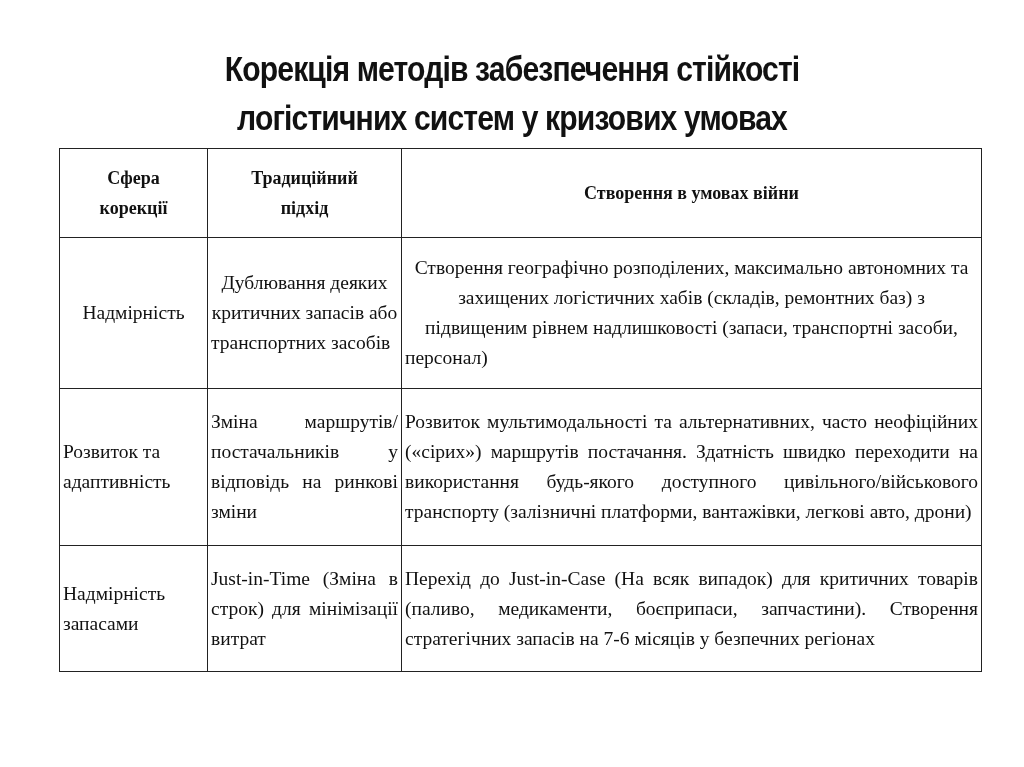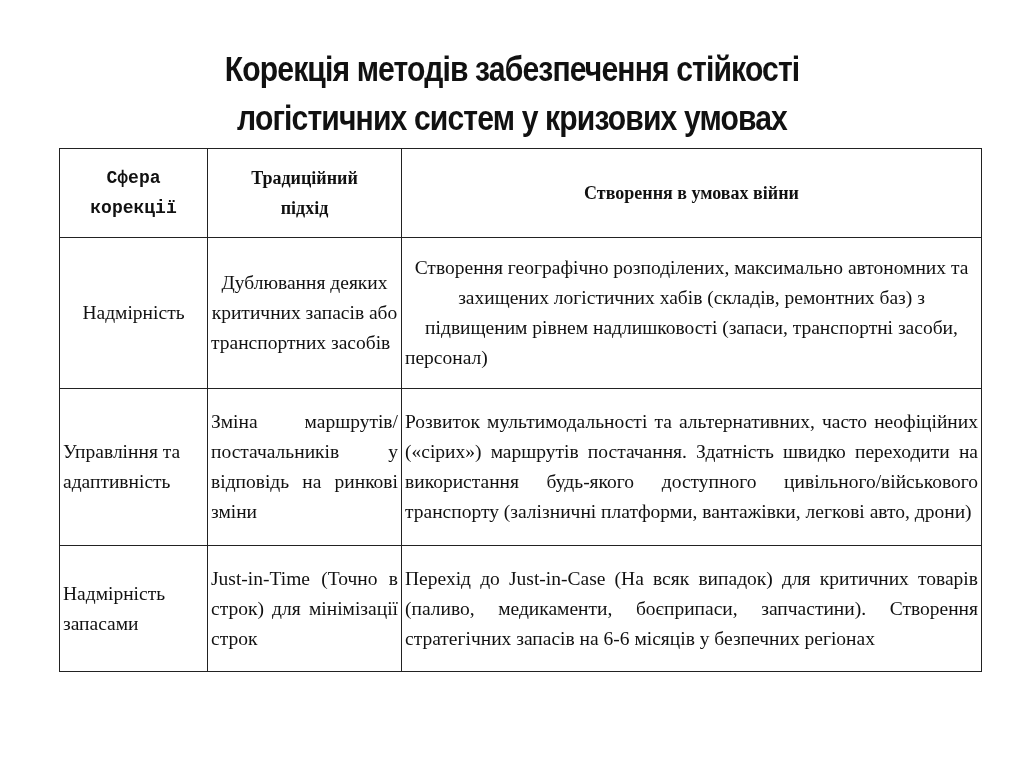--- a/index.html
+++ b/index.html
@@ -79,7 +79,7 @@
   </colgroup>
   <thead>
     <tr>
-      <th style="padding:12px 22px;font-family:Liberation Mono, monospace;">Сфера корекції</th>
+      <th style="padding:12px 22px;">Сфера корекції</th>
       <th style="padding:8px 20px;">Традиційний підхід</th>
       <th>Створення в умовах війни</th>
     </tr>

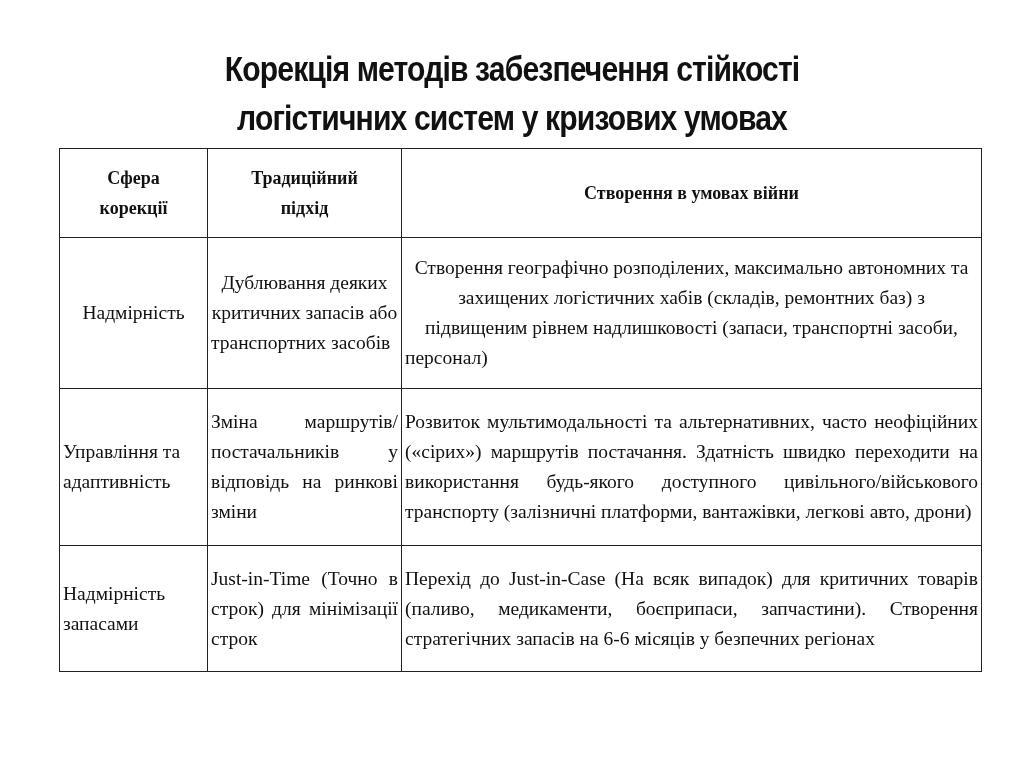--- a/index.html
+++ b/index.html
@@ -91,7 +91,7 @@
       <td class="just">Створення географічно розподілених, максимально автономних та захищених логістичних хабів (складів, ремонтних баз) з підвищеним рівнем надлишковості (запаси, транспортні засоби, персонал)</td>
     </tr>
     <tr class="row-2">
-      <td class="sphere">Управління та адаптивність</td>
+      <td class="sphere">Розвиток та адаптивність</td>
       <td class="just">Зміна маршрутів/ постачальників у відповідь на ринкові зміни</td>
       <td class="just">Розвиток мультимодальності та альтернативних, часто неофіційних («сірих») маршрутів постачання. Здатність швидко переходити на використання будь-якого доступного цивільного/військового транспорту (залізничні платформи, вантажівки, легкові авто, дрони)</td>
     </tr>

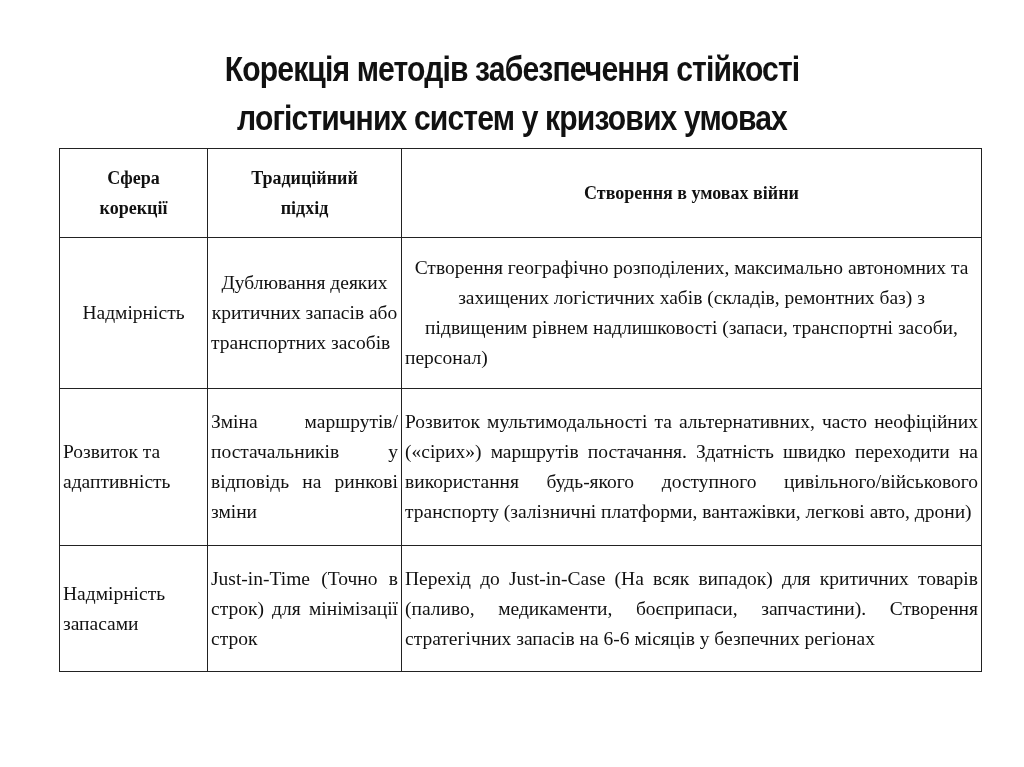--- a/index.html
+++ b/index.html
@@ -97,7 +97,7 @@
     </tr>
     <tr class="row-3">
       <td class="sphere">Надмірність запасами</td>
-      <td class="just">Just-in-Time (Точно в строк) для мінімізації строк</td>
+      <td class="just">Just-in-Time (Зміна в строк) для мінімізації витрат</td>
       <td class="just">Перехід до Just-in-Case (На всяк випадок) для критичних товарів (паливо, медикаменти, боєприпаси, запчастини). Створення стратегічних запасів на 6-6 місяців у безпечних регіонах</td>
     </tr>
   </tbody>

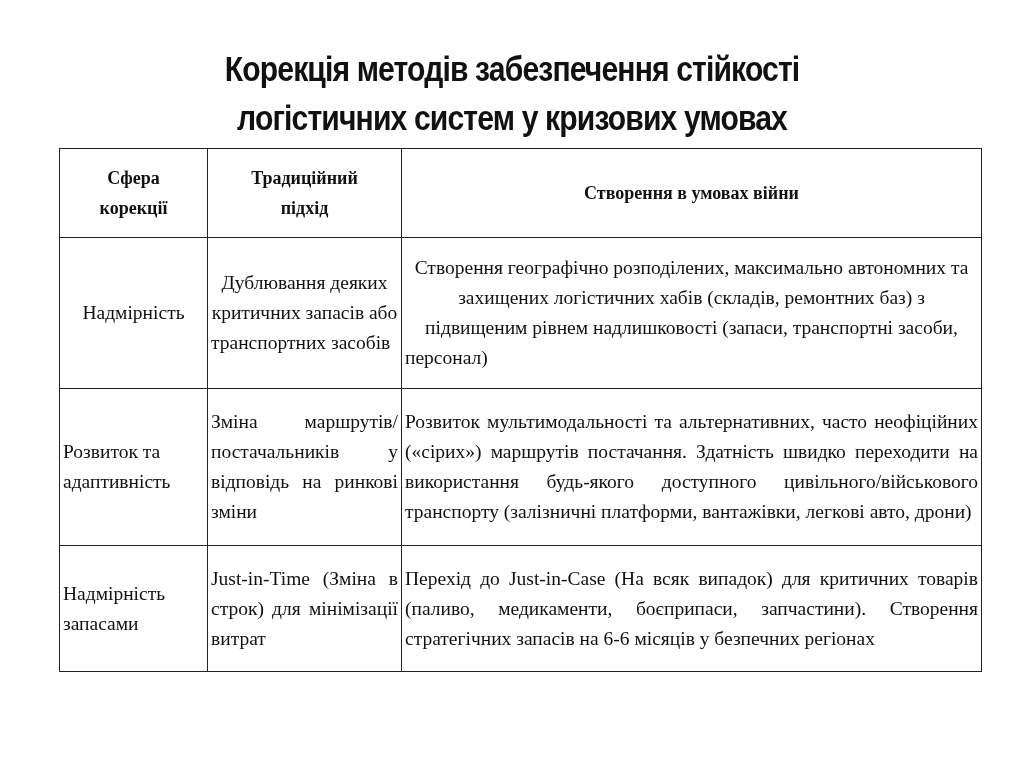--- a/index.html
+++ b/index.html
@@ -98,7 +98,7 @@
     <tr class="row-3">
       <td class="sphere">Надмірність запасами</td>
       <td class="just">Just-in-Time (Зміна в строк) для мінімізації витрат</td>
-      <td class="just">Перехід до Just-in-Case (На всяк випадок) для критичних товарів (паливо, медикаменти, боєприпаси, запчастини). Створення стратегічних запасів на 6-6 місяців у безпечних регіонах</td>
+      <td class="just">Перехід до Just-in-Case (На всяк випадок) для критичних товарів (паливо, медикаменти, боєприпаси, запчастини). Створення стратегічних запасів на 7-6 місяців у безпечних регіонах</td>
     </tr>
   </tbody>
 </table>

